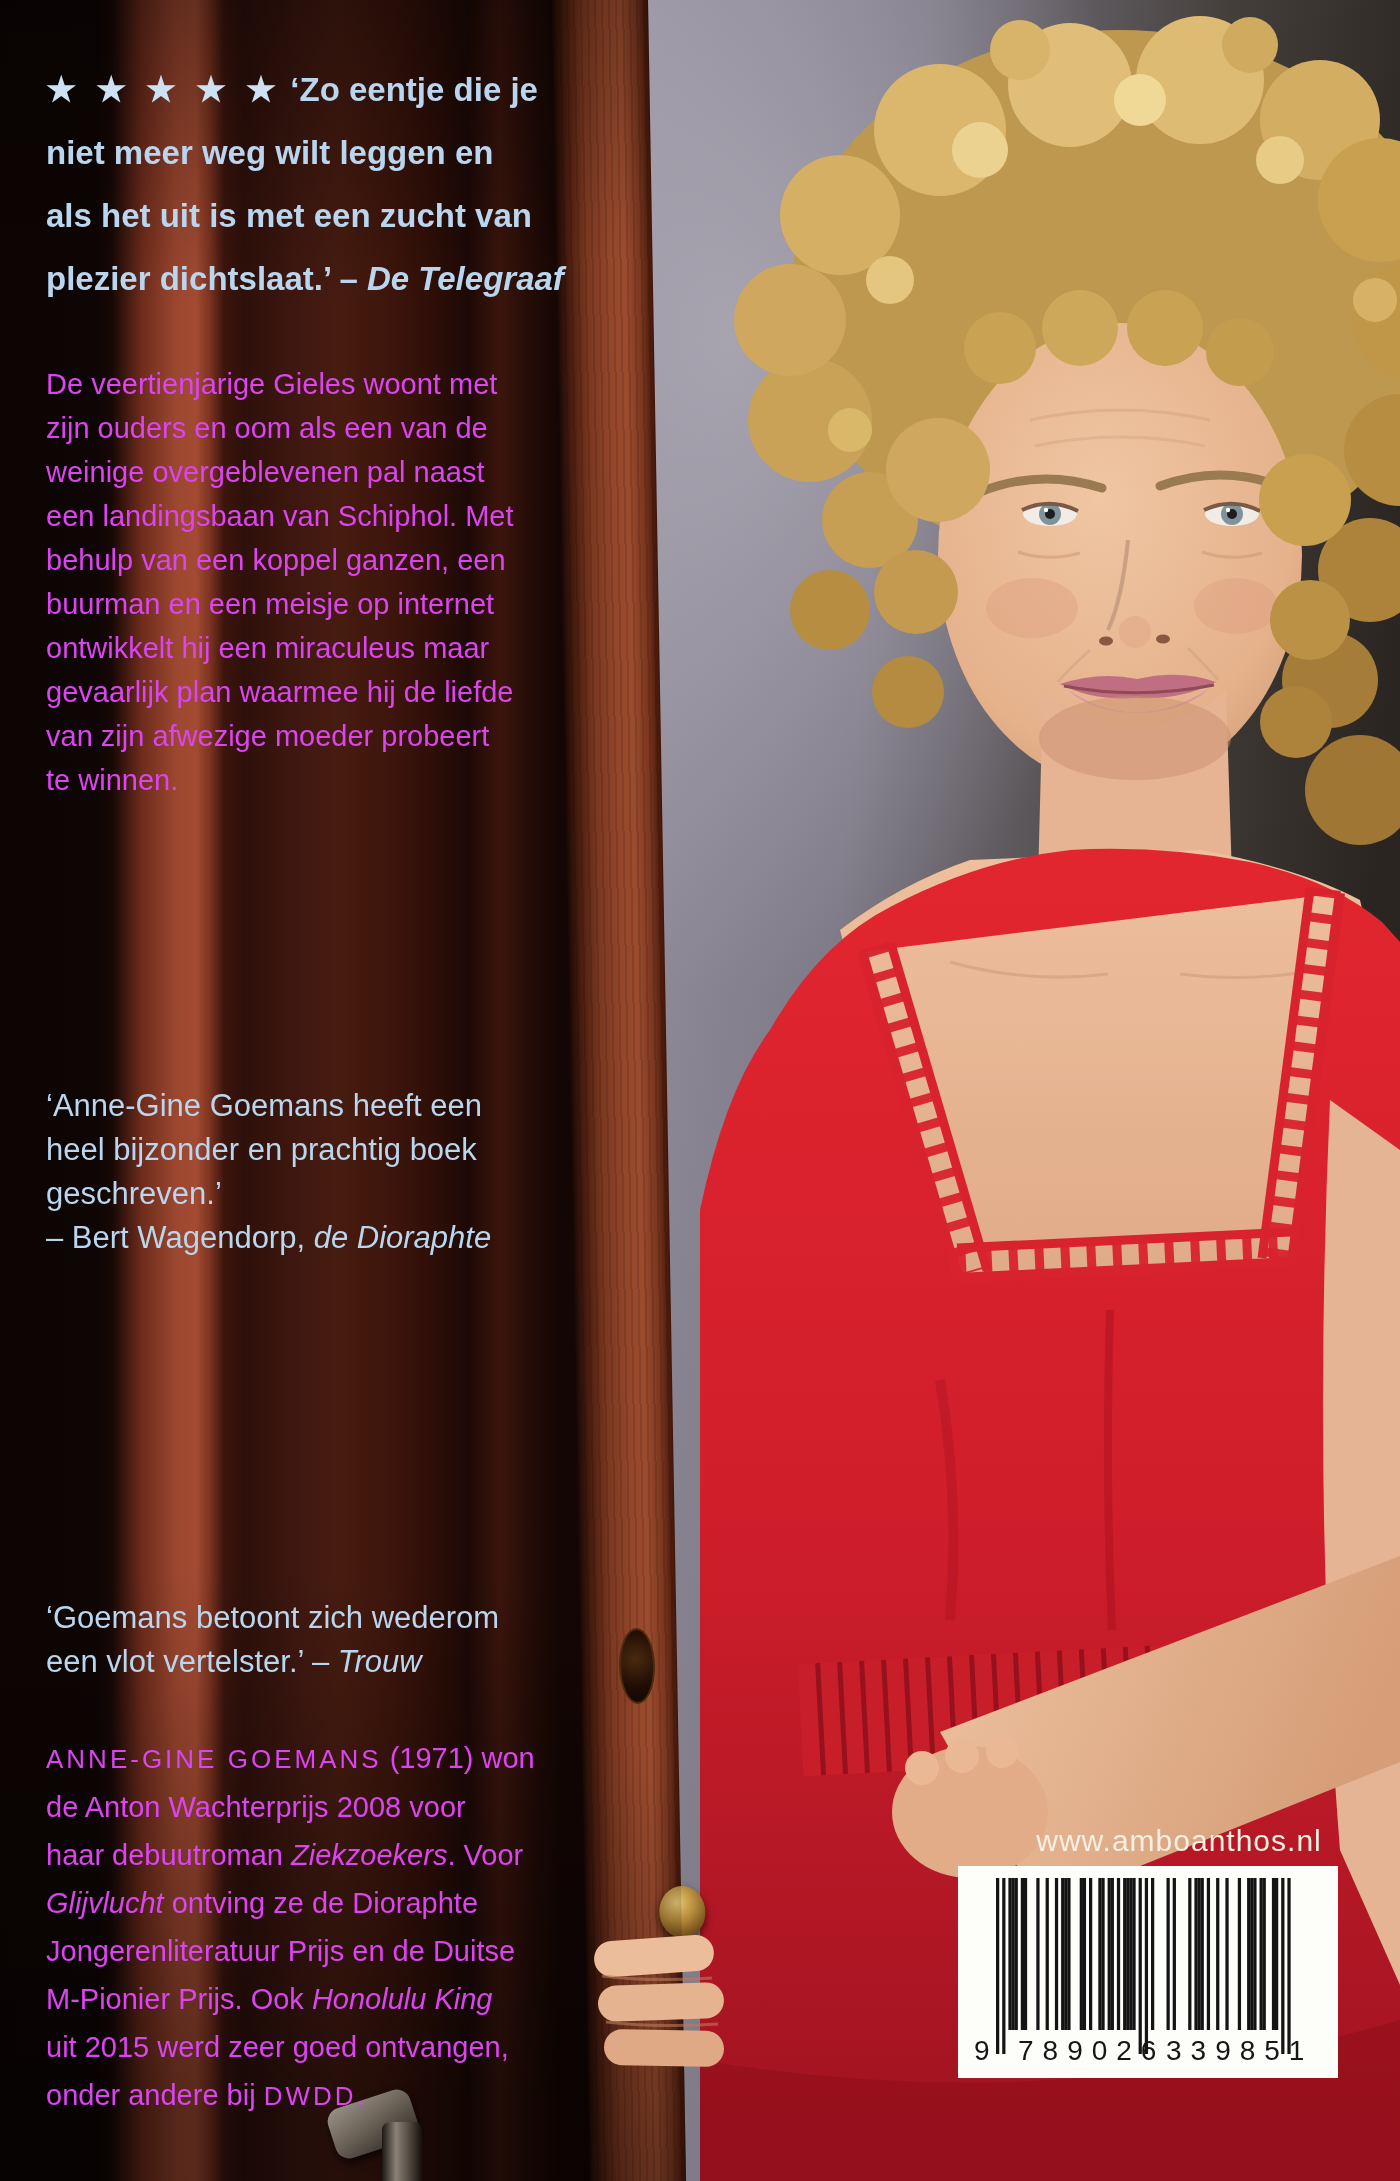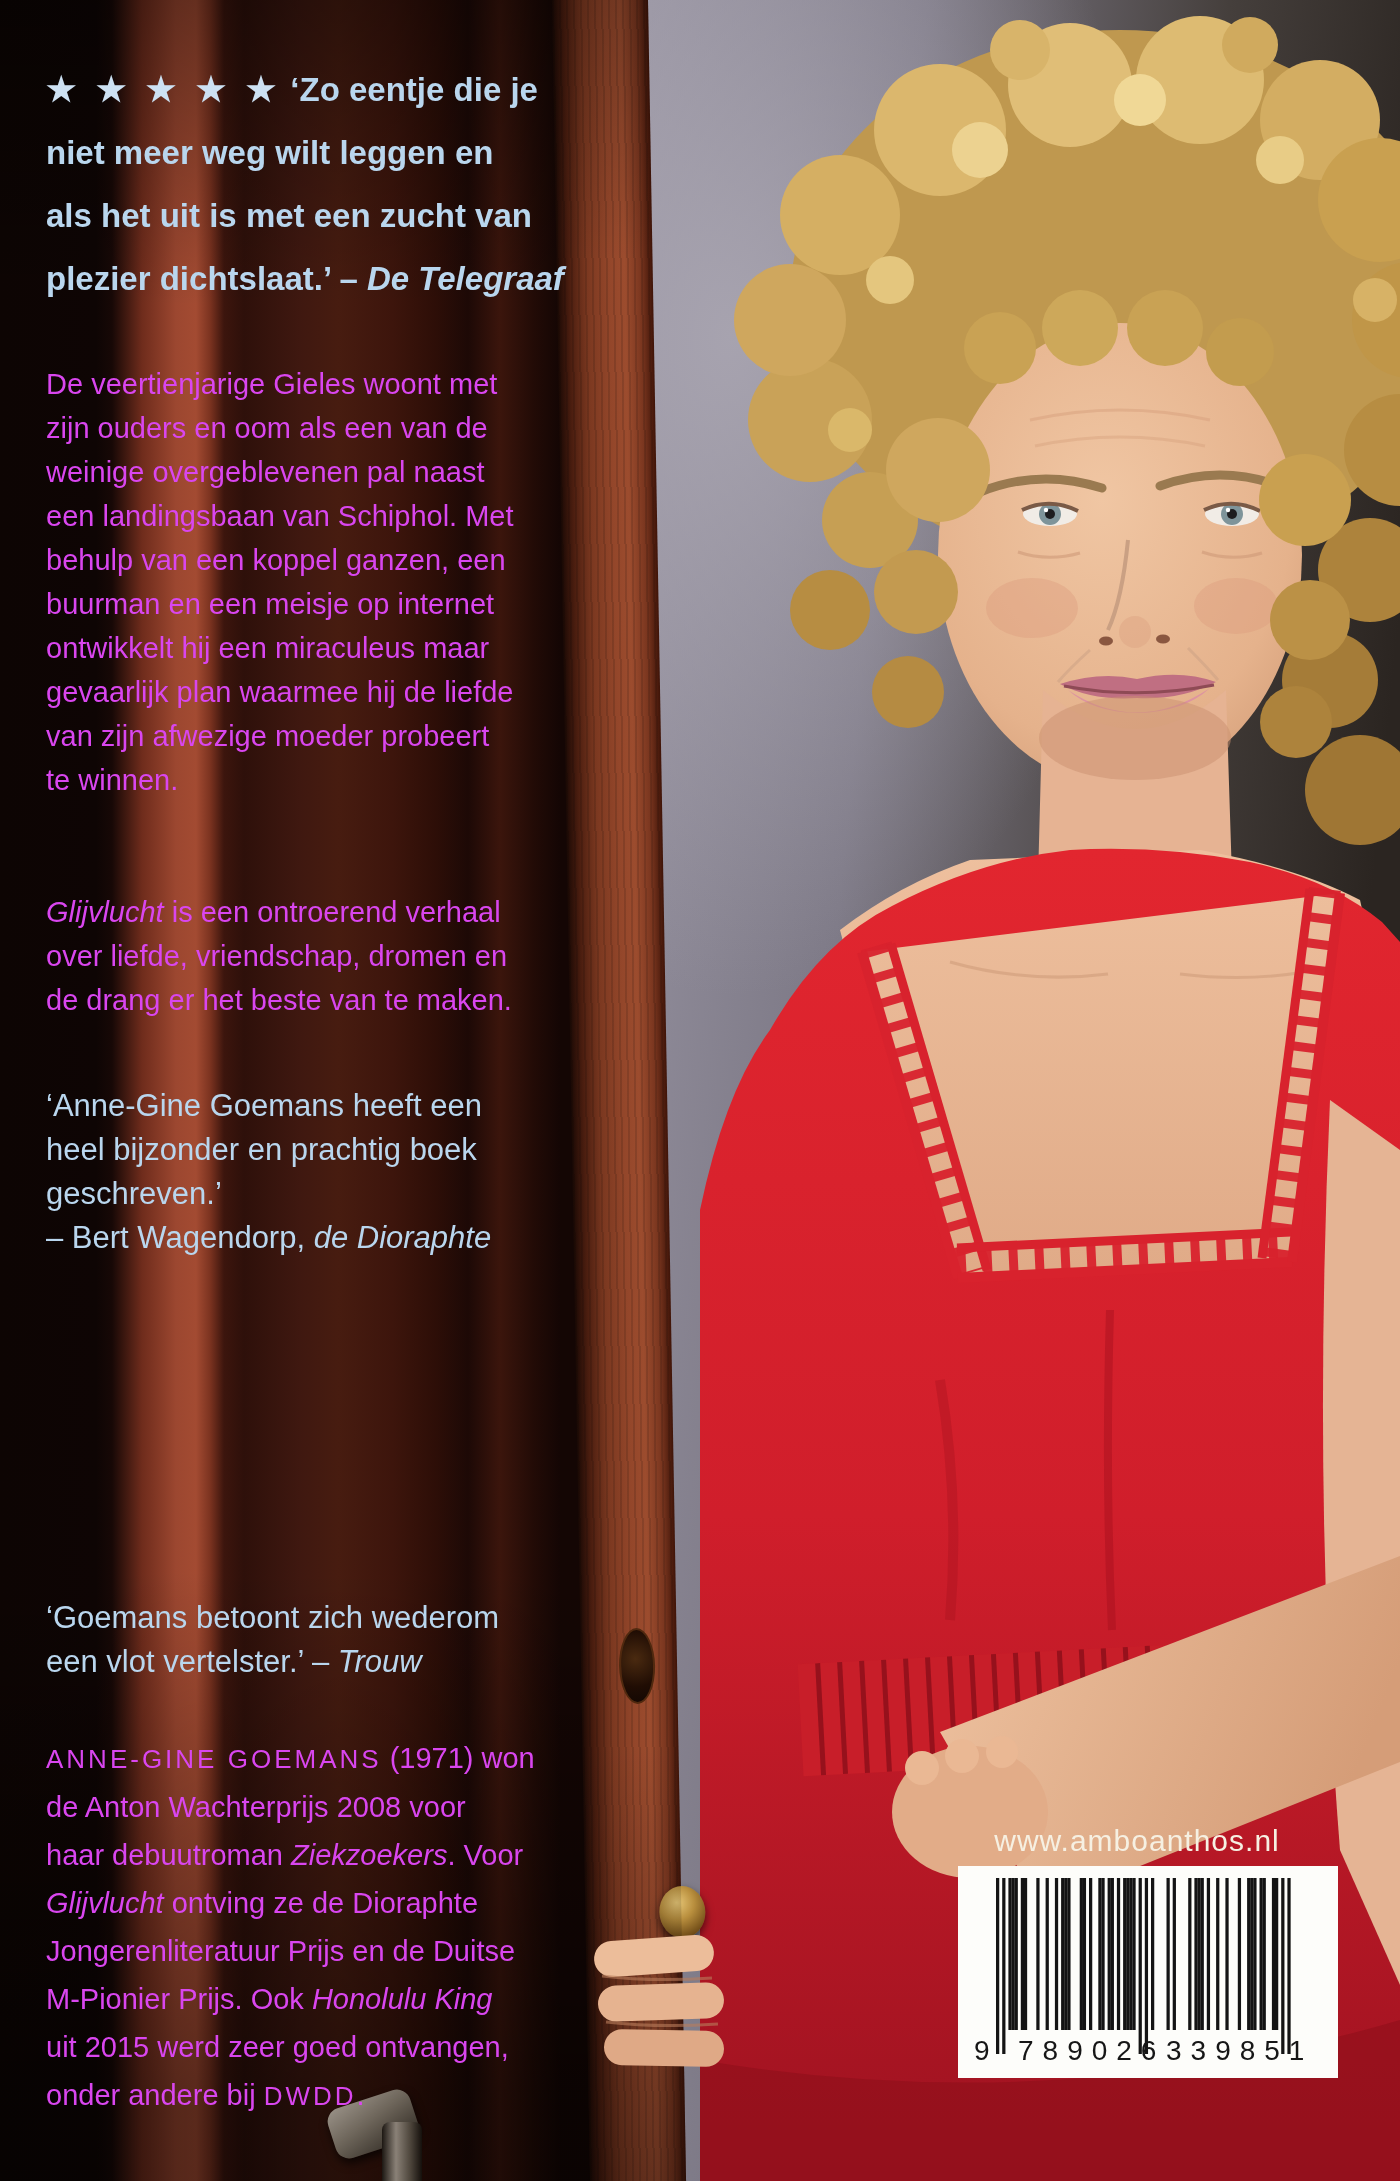--- a/index.html
+++ b/index.html
@@ -308,9 +308,6 @@
 van zijn afwezige moeder probeert
 te winnen.</p>
 
-    <p class="body-text syn2"><span class="it">Glijvlucht</span><span> is een ontroerend verhaal
-over liefde, vriendschap, dromen en
-de drang er het beste van te maken.</span></p>
 
     <p class="quote quote-small vk"><span>‘Anne-Gine Goemans heeft een
 heel bijzonder en prachtig boek

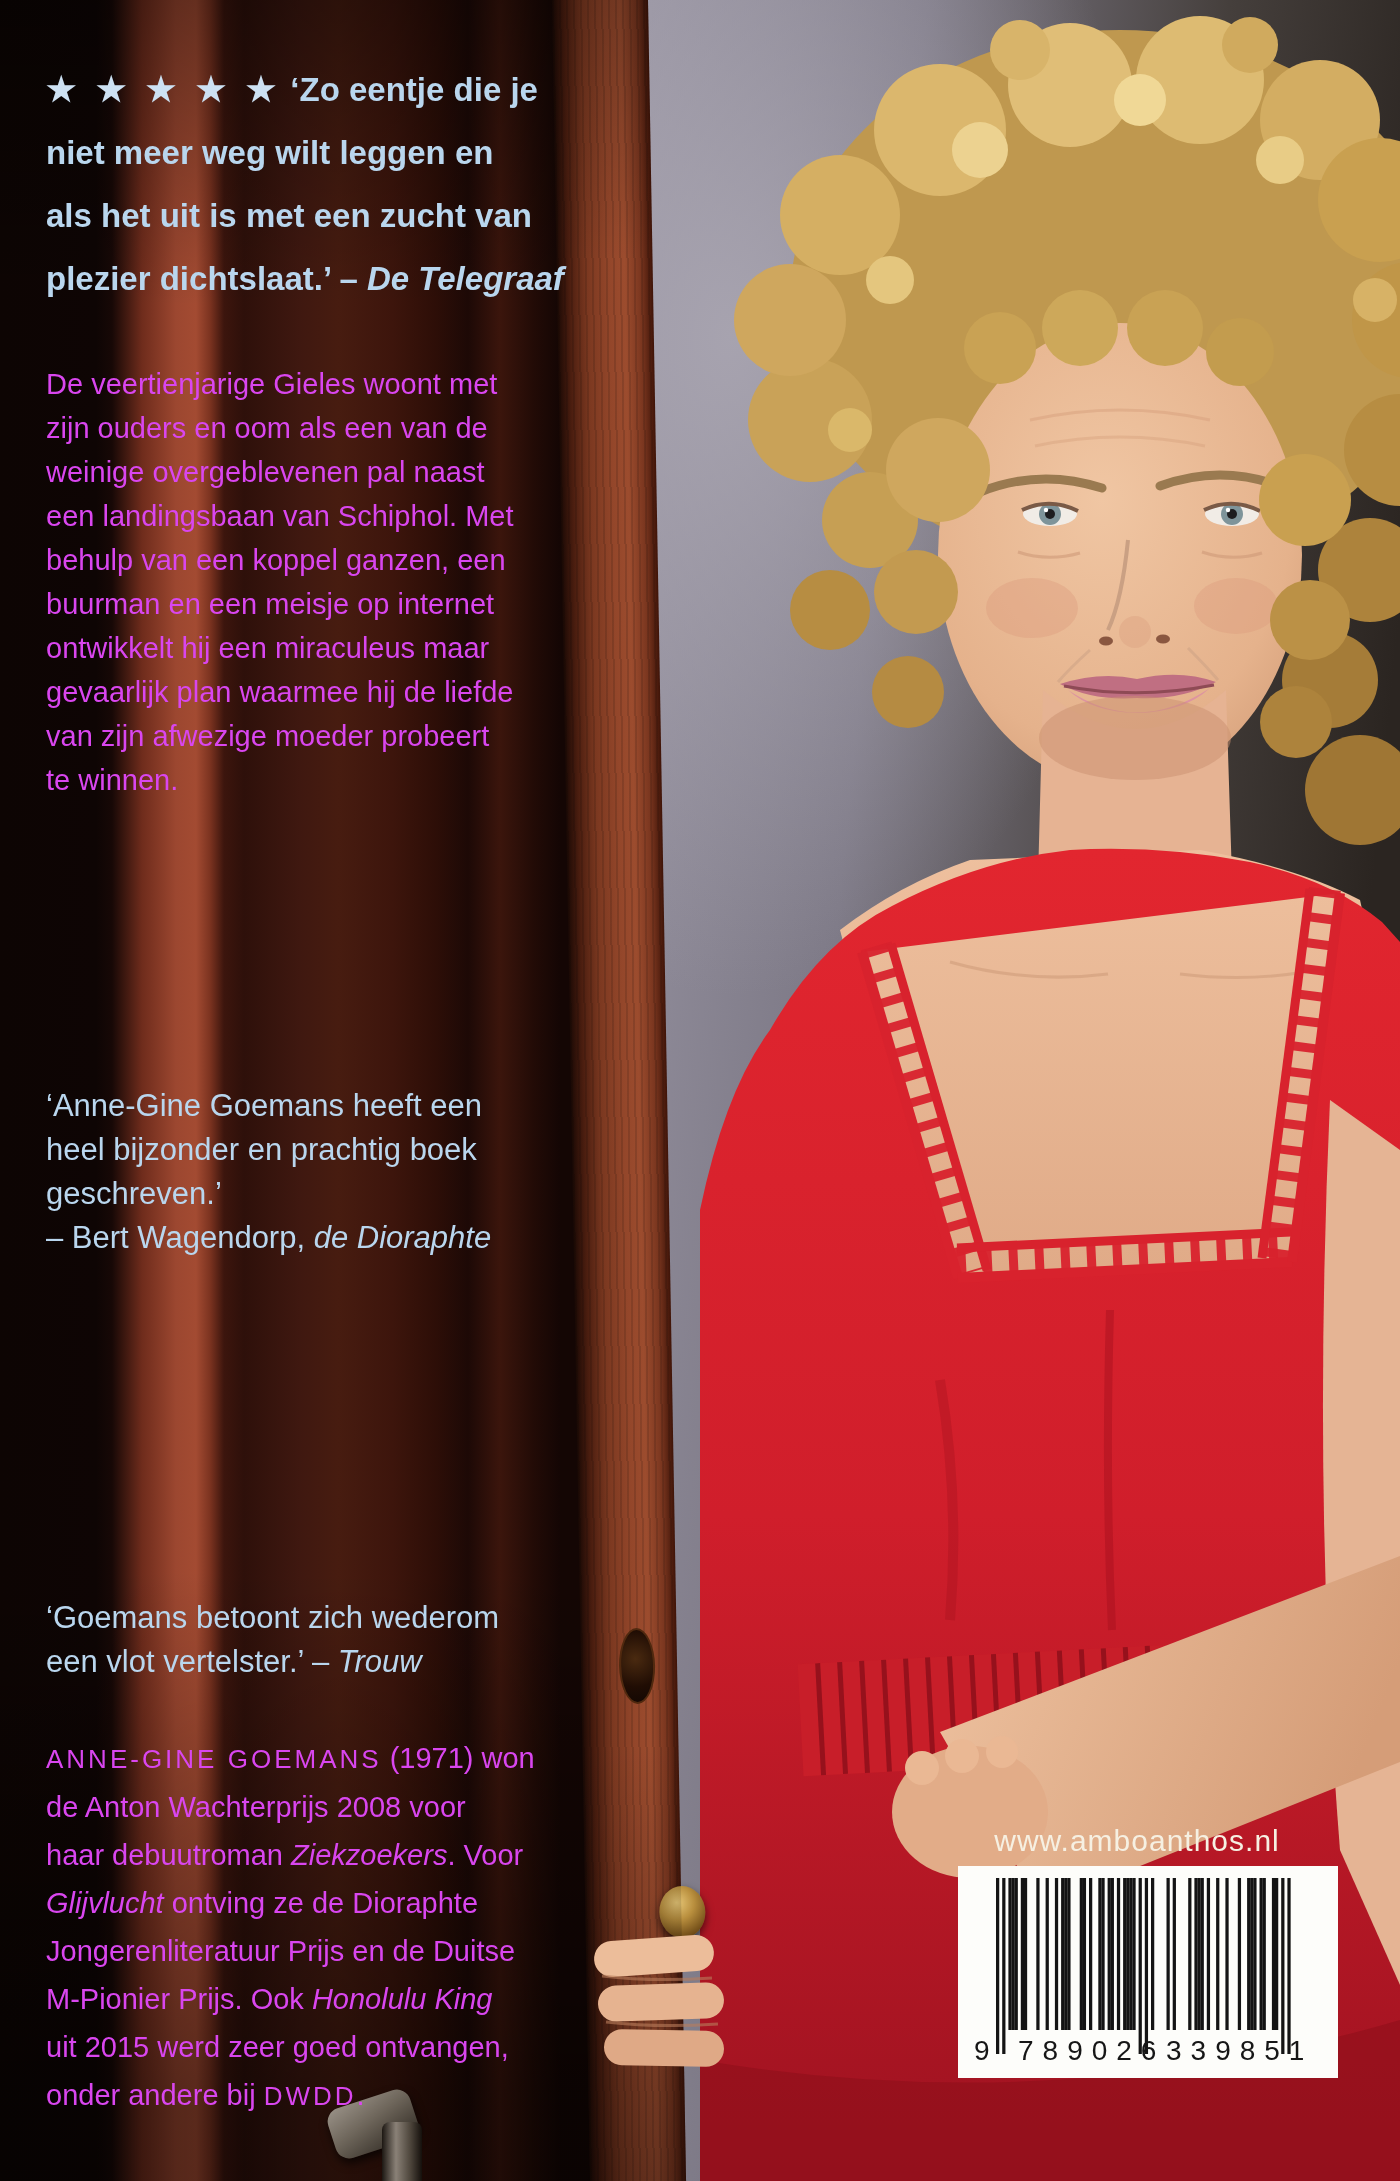--- a/index.html
+++ b/index.html
@@ -67,7 +67,7 @@
   .smallcaps{font-size:26px;letter-spacing:3px;}
 
   
-  .website{position:absolute;left:947px;top:1824px;width:380px;text-align:center;z-index:7;
+  .website{position:absolute;left:989px;top:1824px;width:380px;text-align:center;z-index:7;
     color:#f6f0e2;font-size:30px;letter-spacing:1px;}
   .barcode-box{position:absolute;left:958px;top:1866px;width:380px;height:212px;
     background:#fdfdfa;z-index:7;}

